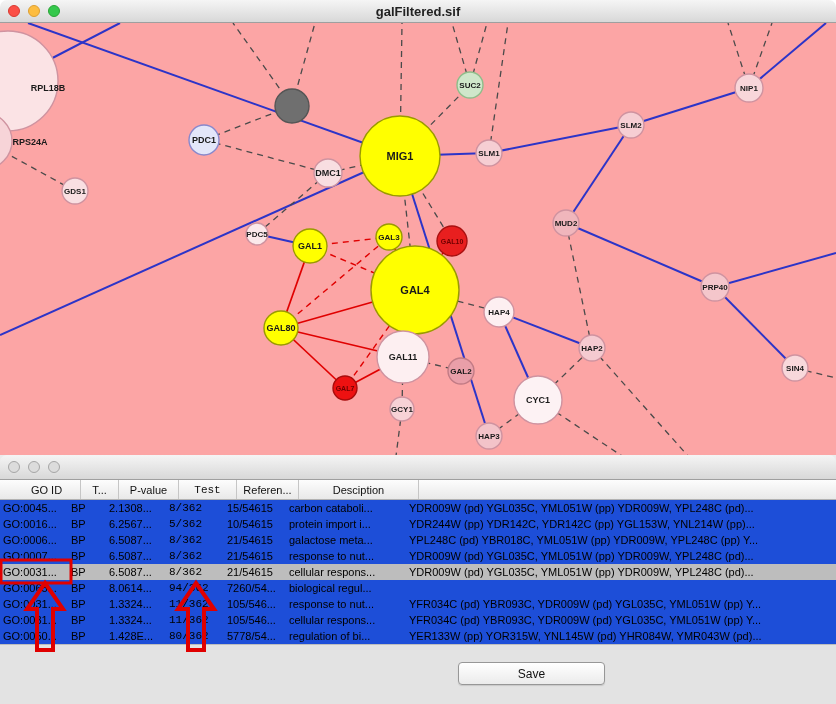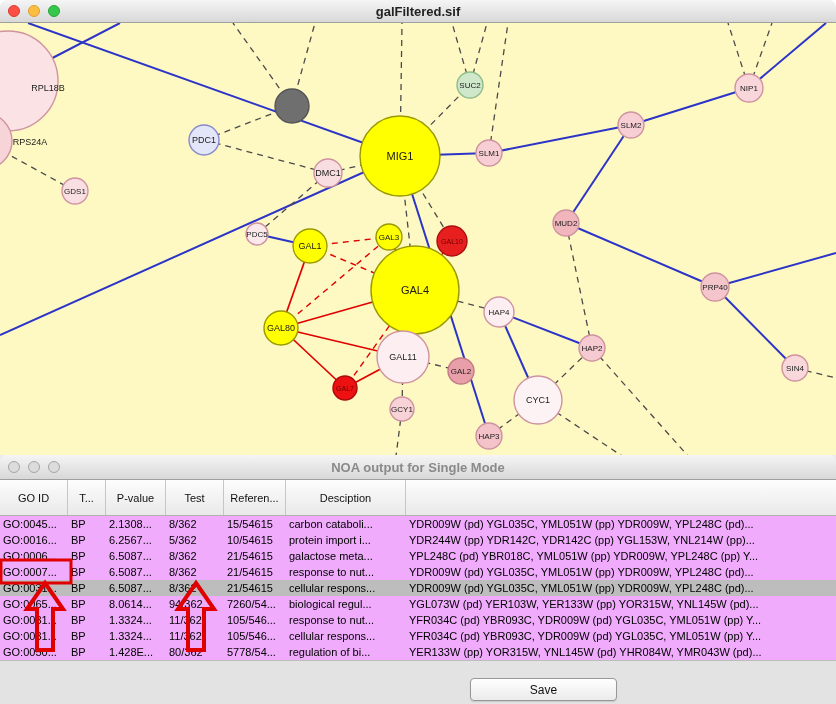--- a/index.html
+++ b/index.html
@@ -20,7 +20,7 @@
 
   
   .window-top{position:absolute;left:0;top:0;width:836px;height:455px;border-bottom:1px solid #808080;box-sizing:border-box;}
-  .graph-area{position:relative;width:836px;height:432px;background:#fef9c3;overflow:hidden;}
+  .graph-area{position:relative;width:836px;height:432px;background:#fca5a5;overflow:hidden;font-weight:bold;}
   .graph-area svg{display:block;}
 
   

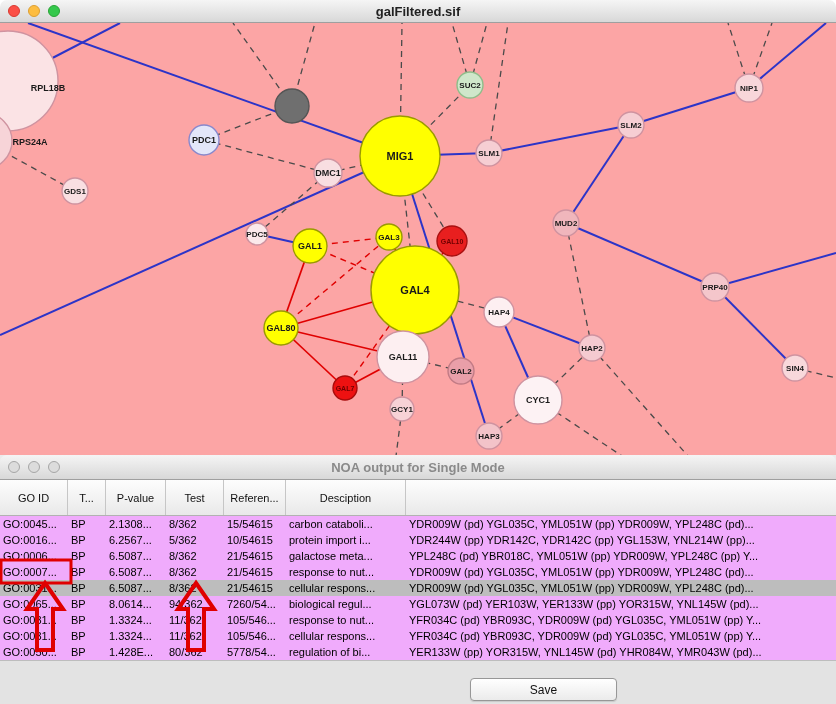--- a/index.html
+++ b/index.html
@@ -183,7 +183,6 @@
         <div class="light off"></div>
         <div class="light off"></div>
       </div>
-      <div class="title">NOA output for Single Mode</div>
     </div>
 
     <div class="thead">

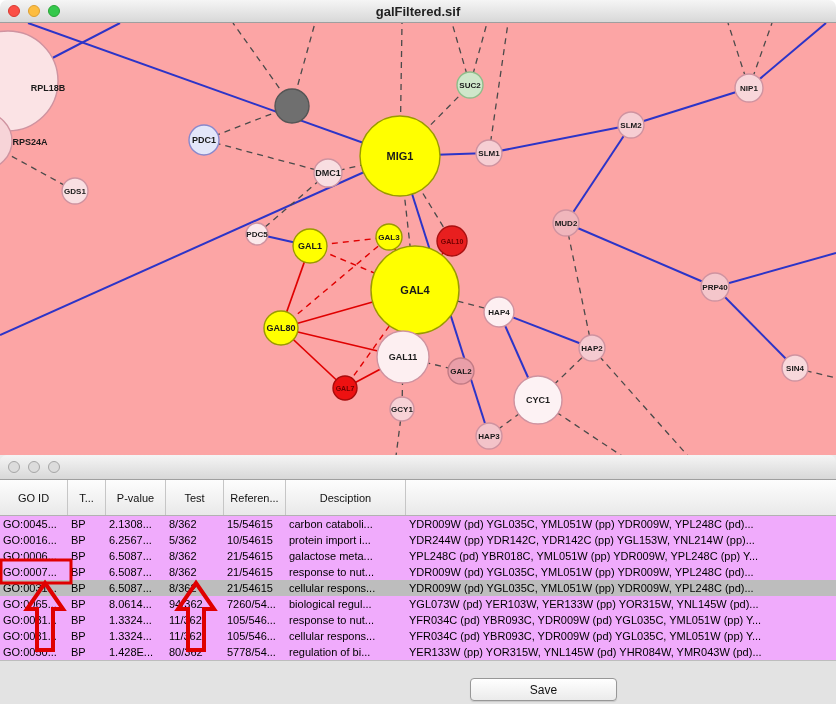--- a/index.html
+++ b/index.html
@@ -27,7 +27,7 @@
   .window-bottom{position:absolute;left:0;top:455px;width:836px;height:249px;background:#ececec;}
   .window-bottom .titlebar{height:24px;}
 
-  .thead{display:flex;height:36px;background:linear-gradient(#fdfdfd,#e9e9e9);border-bottom:1px solid #b2b2b2;box-sizing:border-box;}
+  .thead{display:flex;height:20px;background:linear-gradient(#fdfdfd,#e9e9e9);border-bottom:1px solid #b2b2b2;box-sizing:border-box;padding-left:13px;}
   .hcell{display:flex;align-items:center;justify-content:center;font-size:11px;color:#111;
     border-right:1px solid #c6c6c6;box-sizing:border-box;white-space:nowrap;overflow:hidden;}
   .tbody{height:144px;background:#f0abfc;overflow:hidden;}

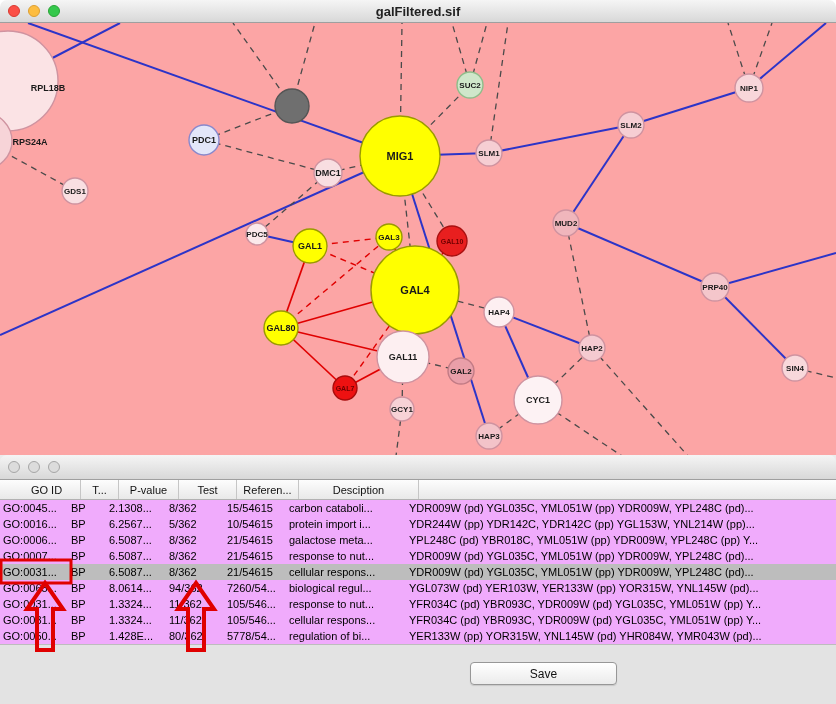--- a/index.html
+++ b/index.html
@@ -34,7 +34,7 @@
   .trow{display:flex;height:16px;align-items:center;}
   .trow.selected{background:#bdbdbd;}
   .tcell{font-size:11px;color:#000;padding:0 3px;white-space:nowrap;overflow:hidden;box-sizing:border-box;flex-shrink:0;}
-  .c0{width:68px;} .c1{width:38px;} .c2{width:60px;} .c3{width:58px;} .c4{width:62px;} .c5{width:120px;}
+  .c0{width:68px;} .c1{width:38px;} .c2{width:60px;} .c3{width:58px;font-family:Liberation Mono, monospace;} .c4{width:62px;} .c5{width:120px;}
   .c6{width:430px;flex:1 1 auto;}
   .footer{position:relative;height:60px;background:#e3e3e3;border-top:1px solid #bdbdbd;box-sizing:border-box;}
   .mac-btn{position:absolute;height:21px;border:1px solid #979797;border-radius:4px;

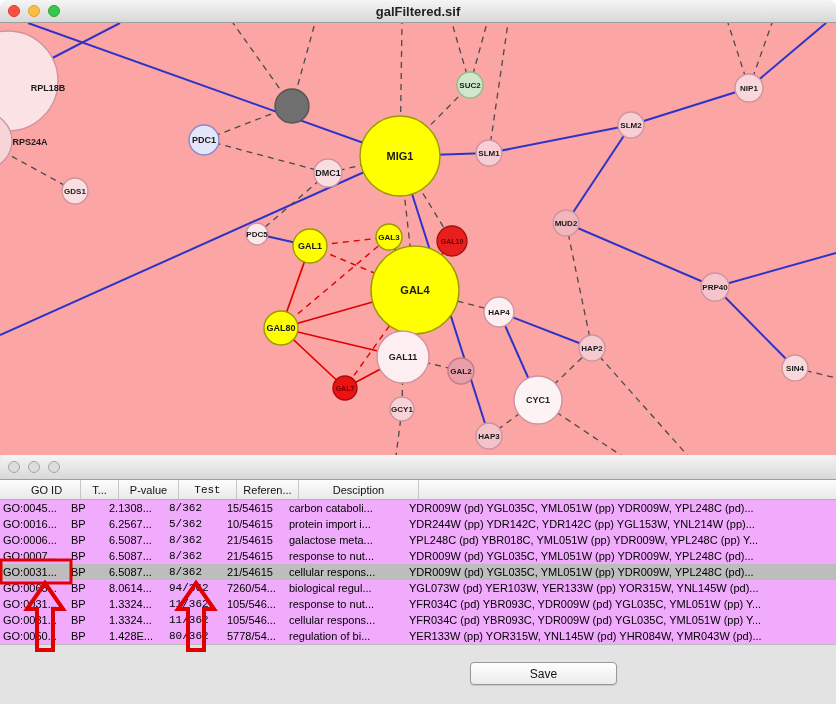--- a/index.html
+++ b/index.html
@@ -30,7 +30,7 @@
   .thead{display:flex;height:20px;background:linear-gradient(#fdfdfd,#e9e9e9);border-bottom:1px solid #b2b2b2;box-sizing:border-box;padding-left:13px;}
   .hcell{display:flex;align-items:center;justify-content:center;font-size:11px;color:#111;
     border-right:1px solid #c6c6c6;box-sizing:border-box;white-space:nowrap;overflow:hidden;}
-  .tbody{height:144px;background:#f0abfc;overflow:hidden;}
+  .tbody{height:144px;background:#1d4ed8;overflow:hidden;}
   .trow{display:flex;height:16px;align-items:center;}
   .trow.selected{background:#bdbdbd;}
   .tcell{font-size:11px;color:#000;padding:0 3px;white-space:nowrap;overflow:hidden;box-sizing:border-box;flex-shrink:0;}

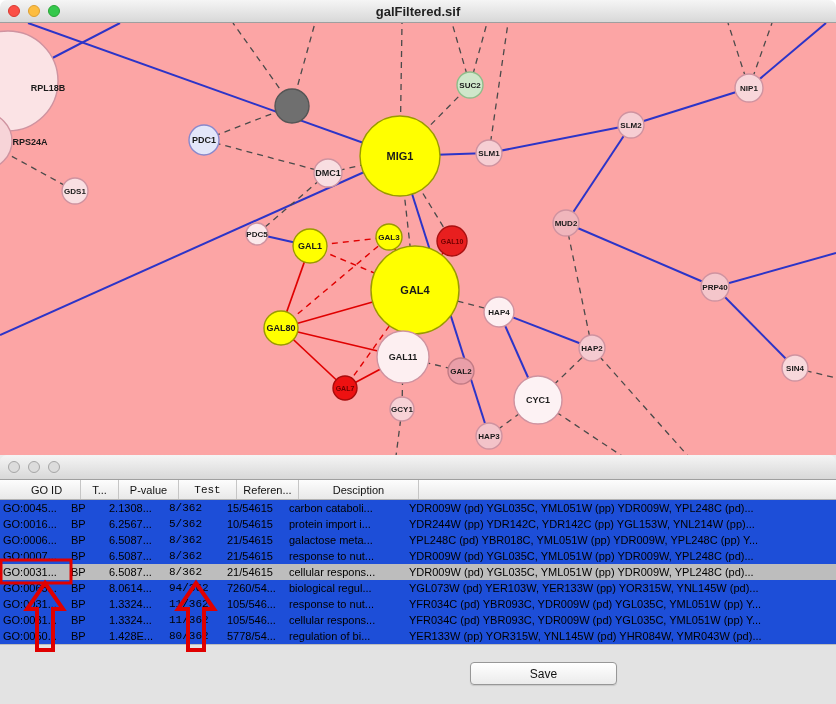--- a/index.html
+++ b/index.html
@@ -246,7 +246,6 @@
           <div class="tcell c3">94/362</div>
           <div class="tcell c4">7260/54...</div>
           <div class="tcell c5">biological regul...</div>
-          <div class="tcell c6">YGL073W (pd) YER103W, YER133W (pp) YOR315W, YNL145W (pd)...</div>
         </div>
         <div class="trow">
           <div class="tcell c0">GO:0031...</div>

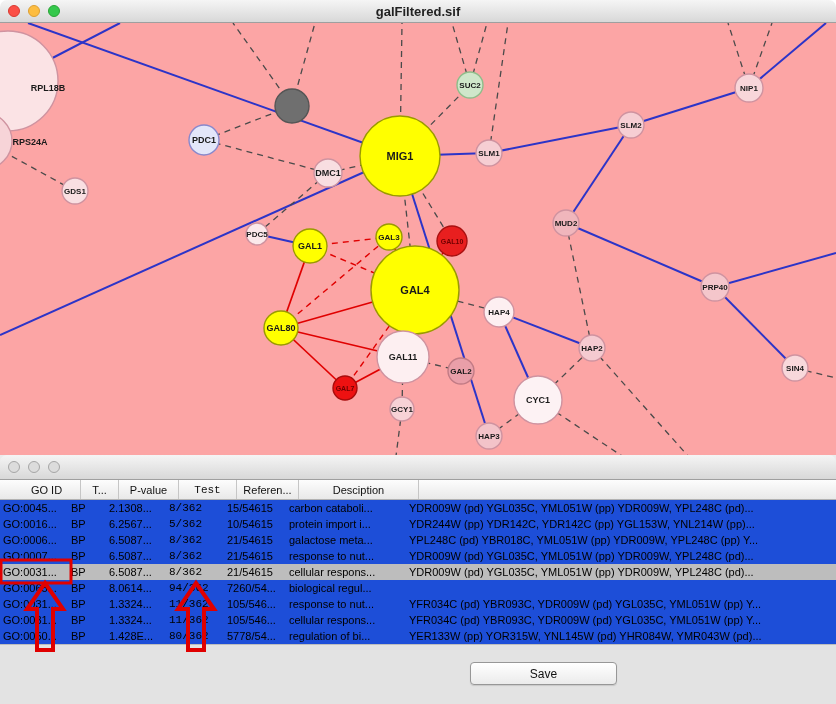--- a/index.html
+++ b/index.html
@@ -41,7 +41,7 @@
     background:linear-gradient(#ffffff,#ebebeb);font-size:12px;color:#111;
     display:flex;align-items:center;justify-content:center;box-shadow:0 1px 1px rgba(0,0,0,0.12);
     font-family:"Liberation Sans",sans-serif;cursor:default;}
-  .btn-save{left:458px;top:17px;width:145px;margin-left:12px;}
+  .btn-save{left:458px;top:17px;width:145px;}
   .btn-cancel{left:676px;top:17px;width:148px;margin-top:47px;}
 
   

